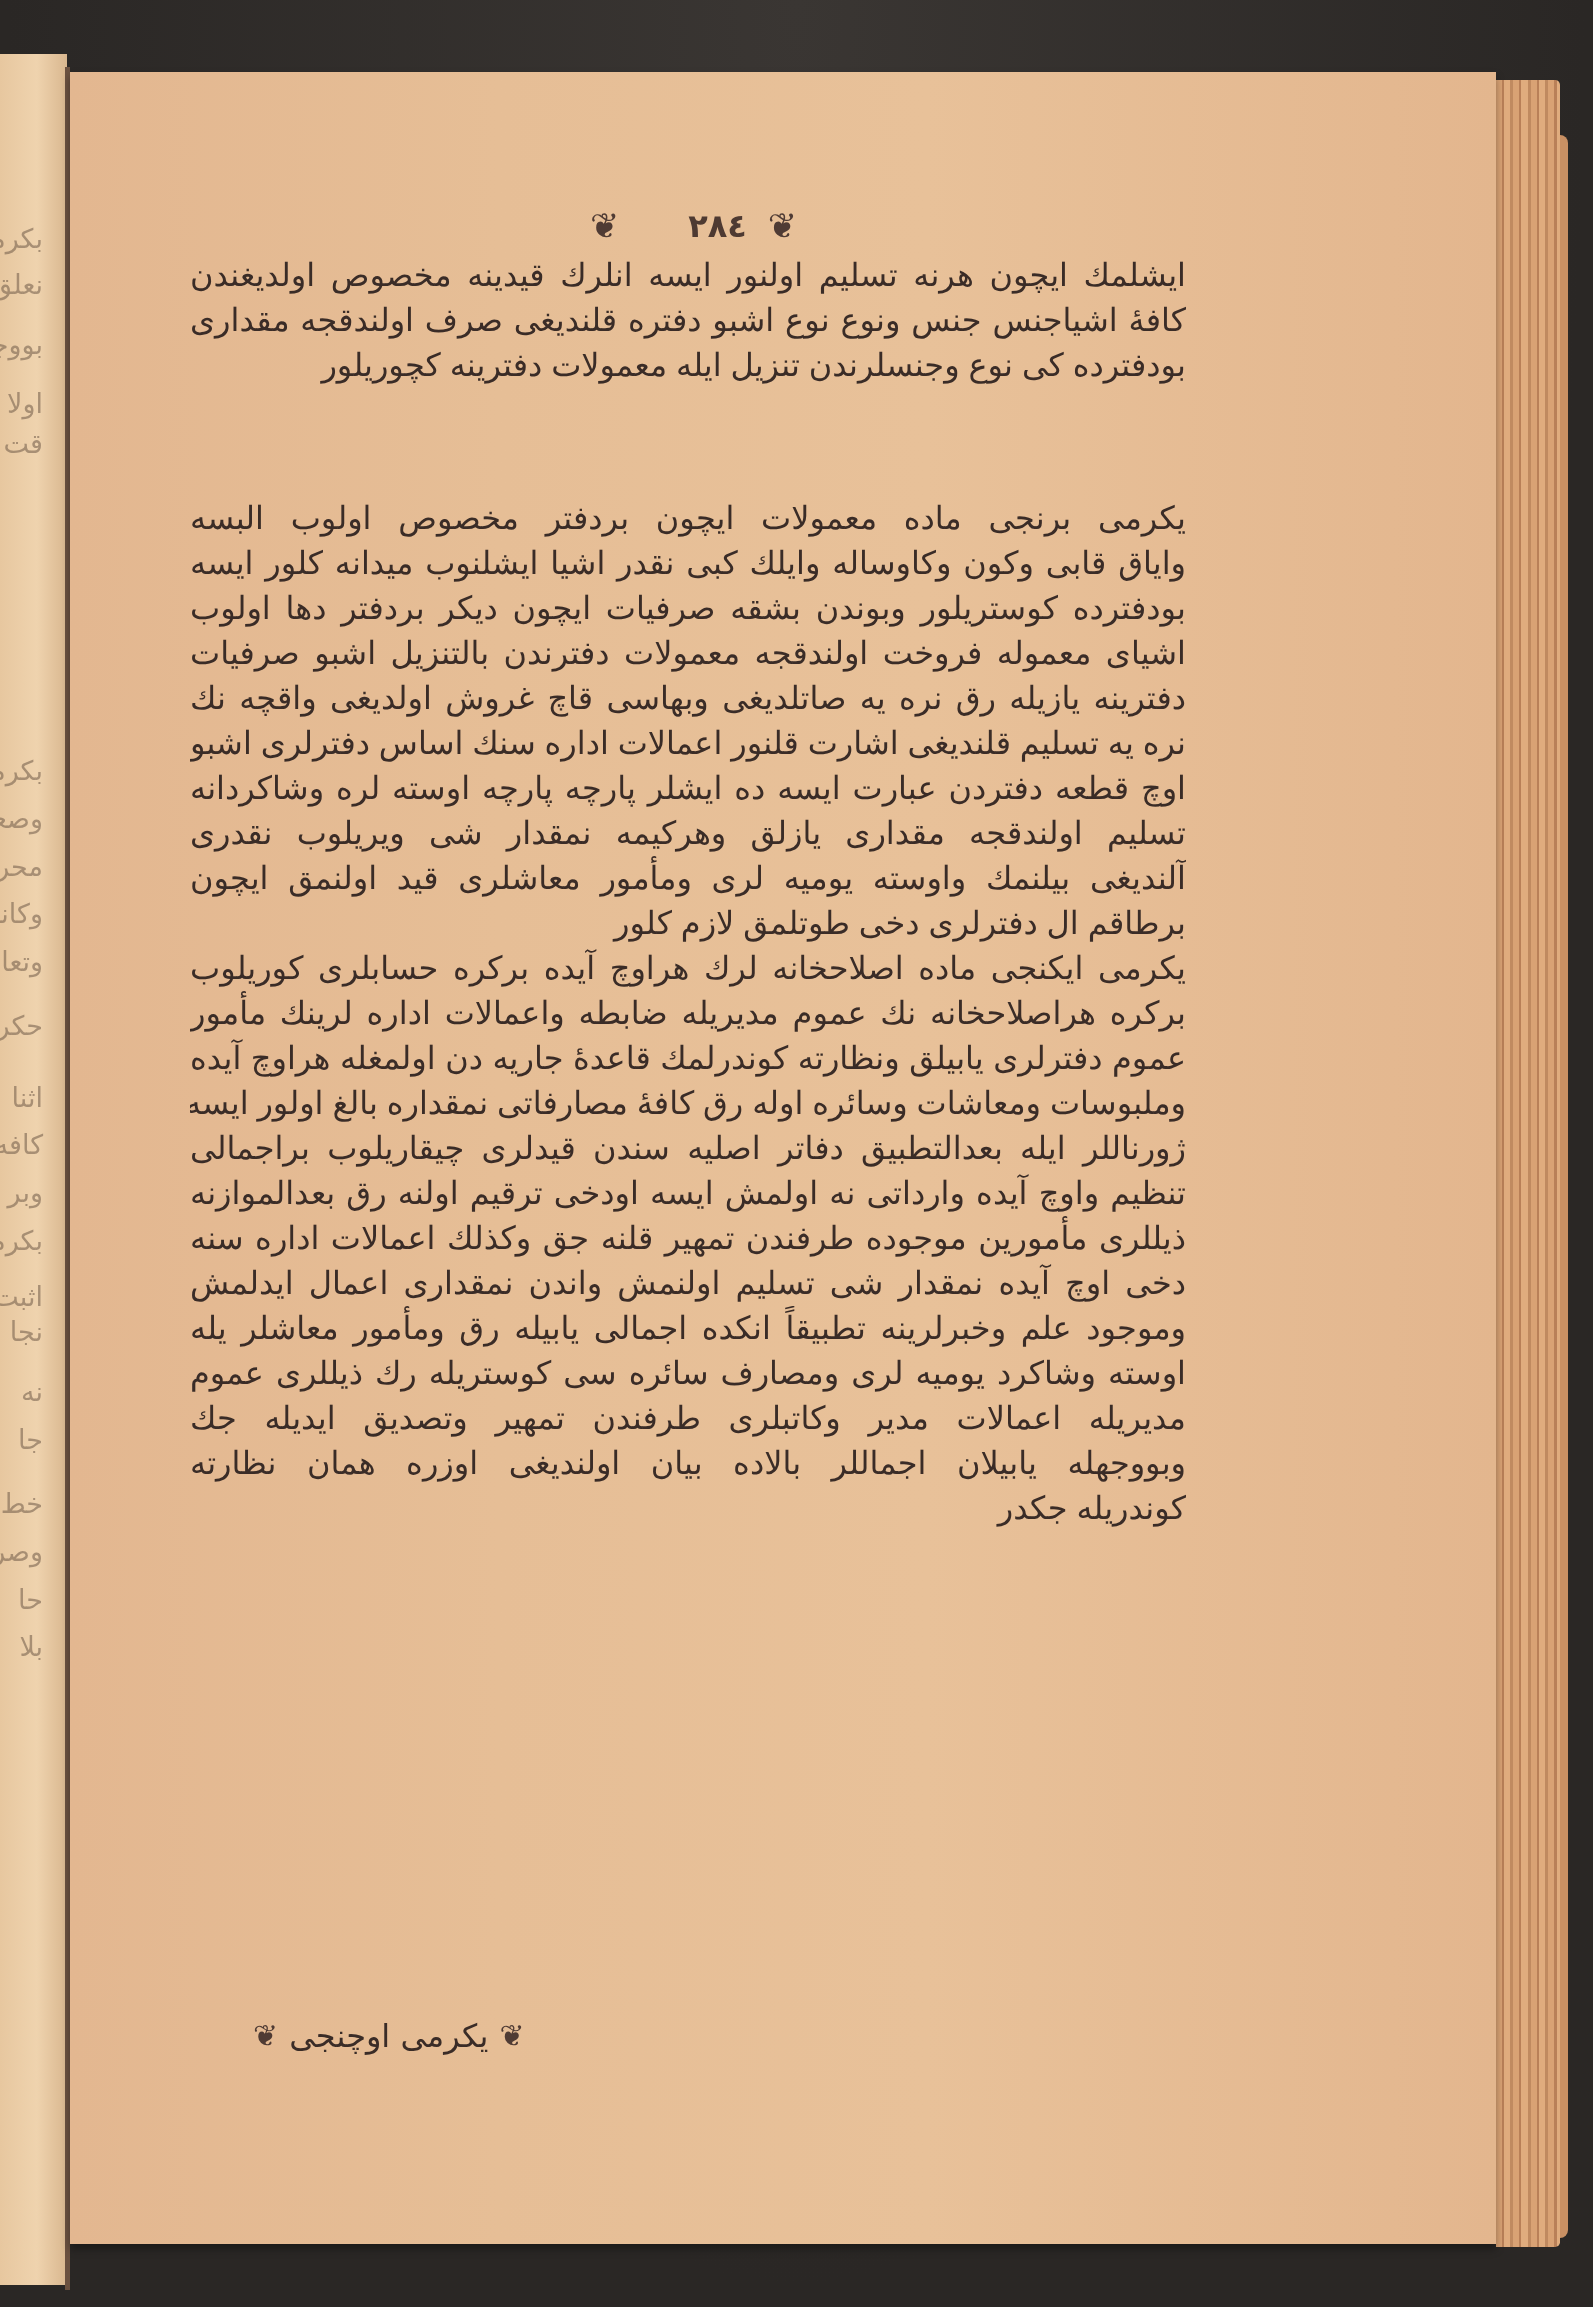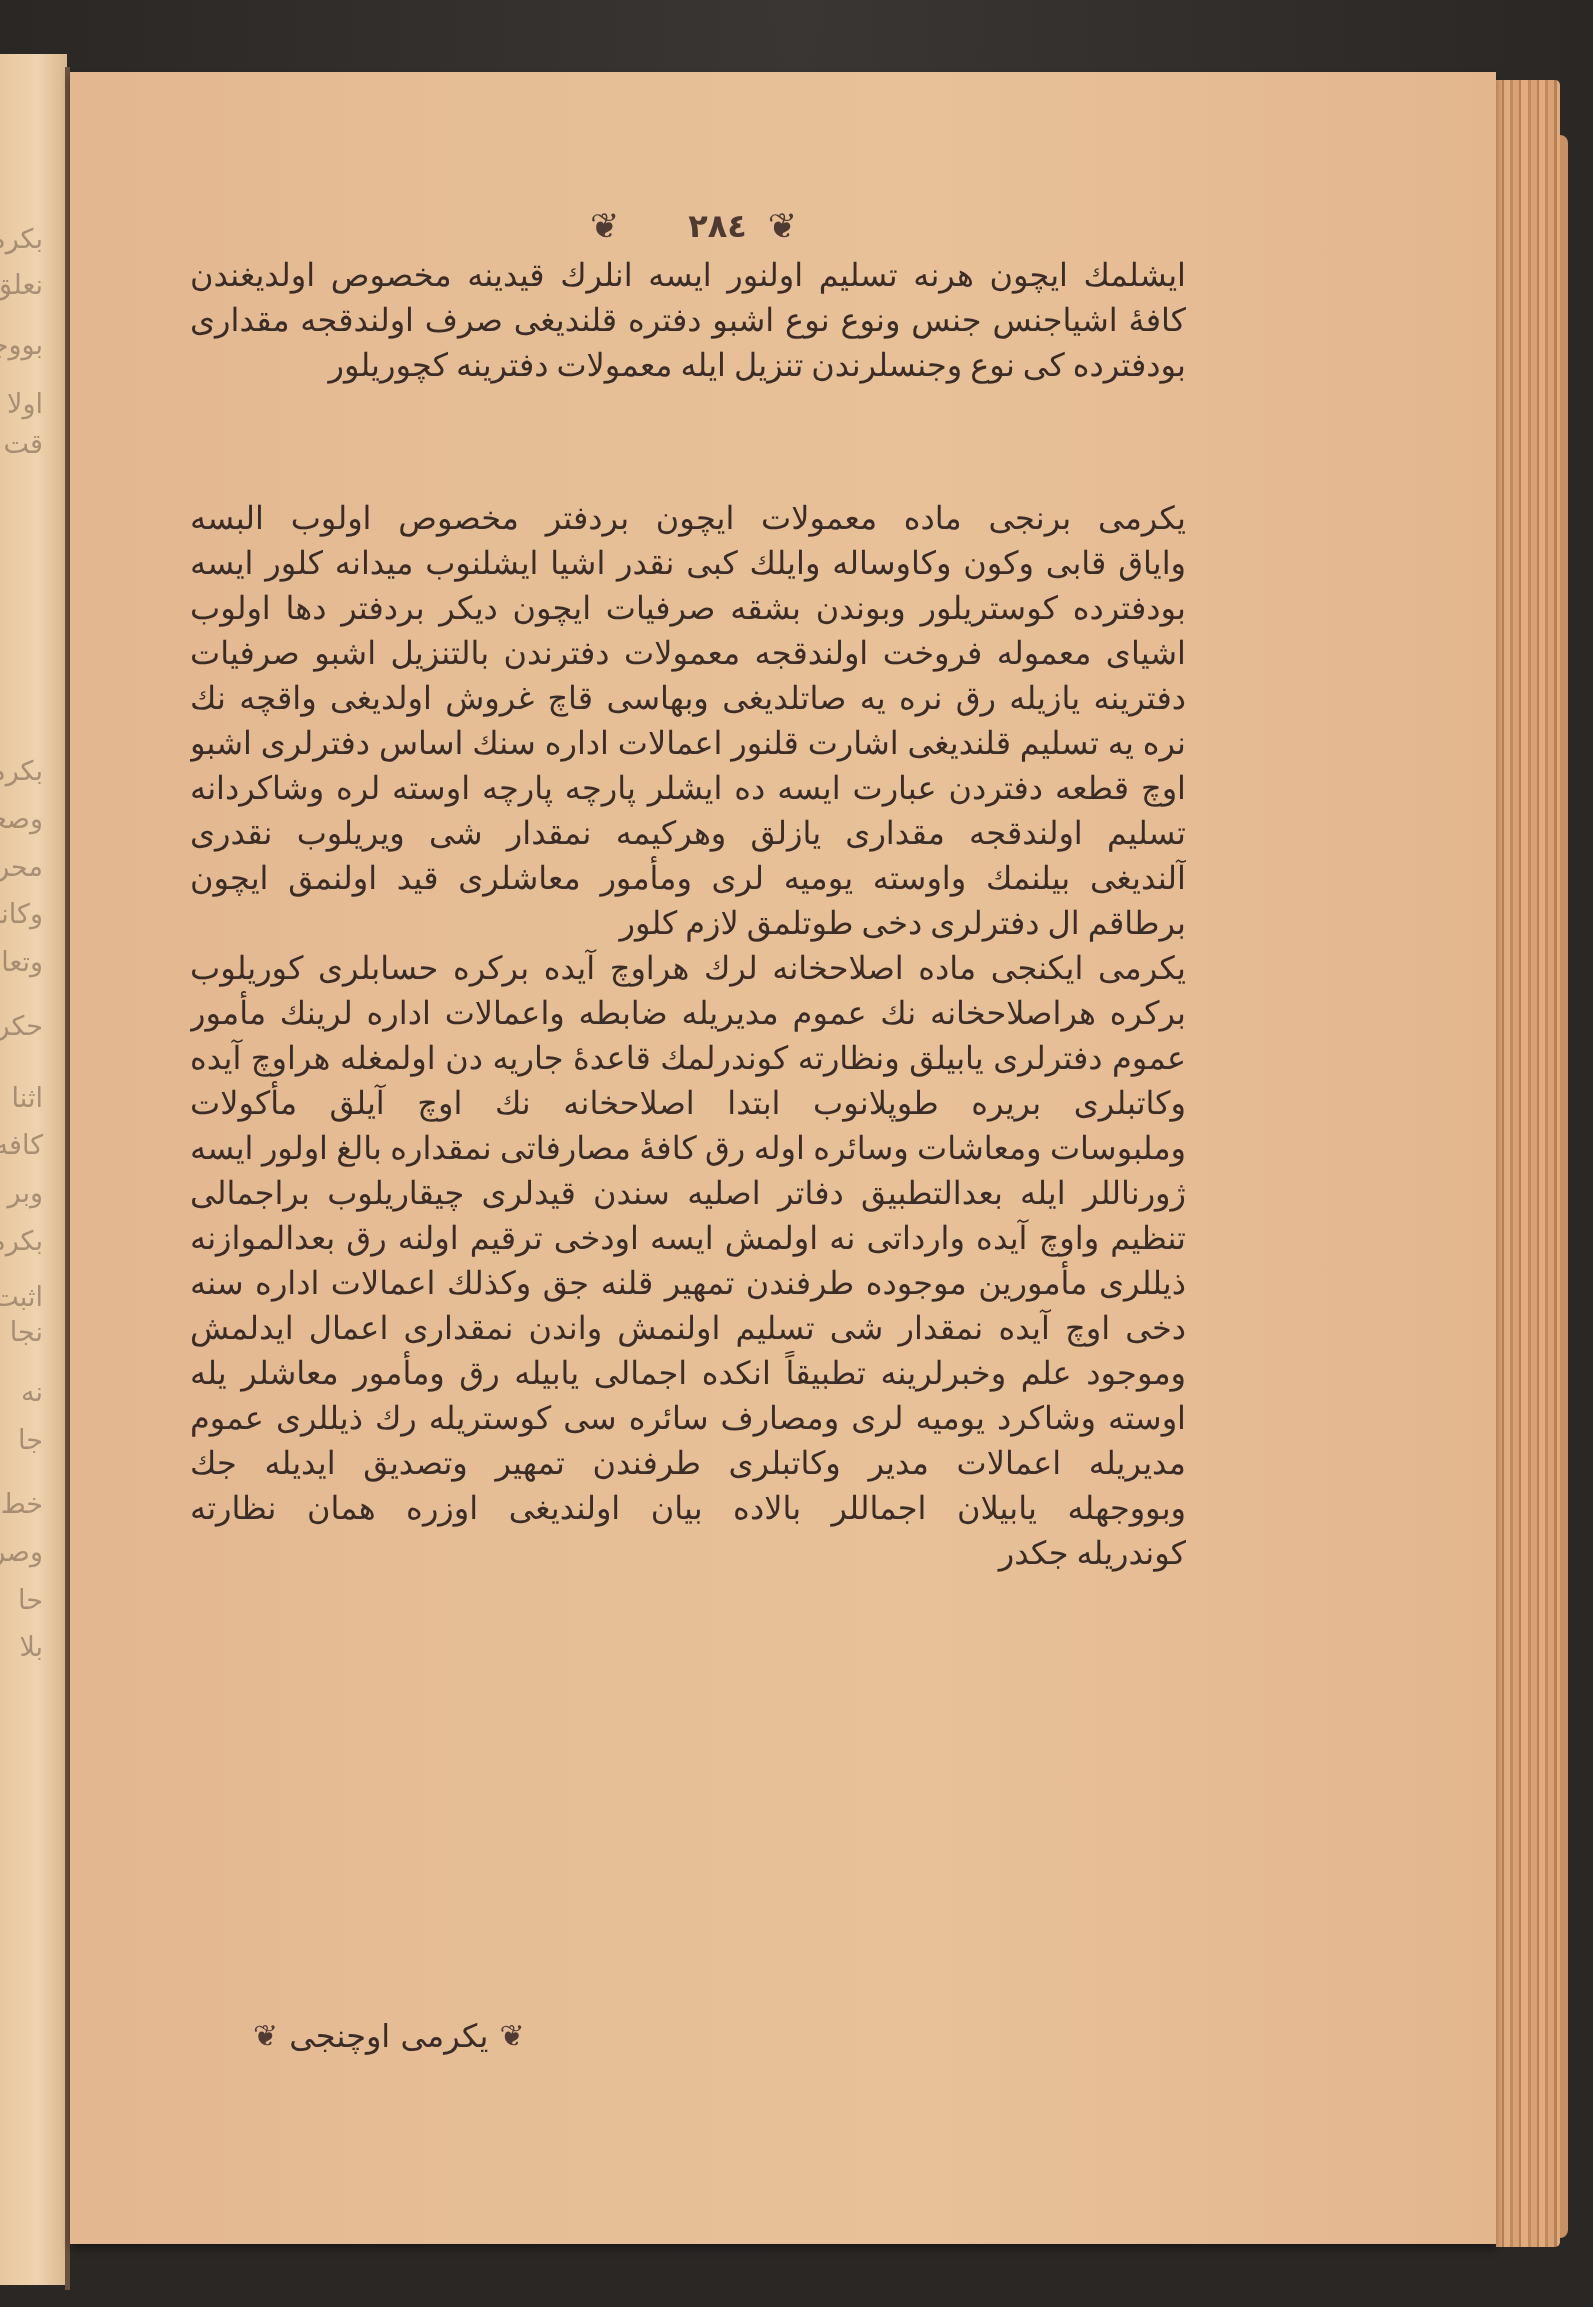--- a/index.html
+++ b/index.html
@@ -27,7 +27,7 @@
   .page-num{font-size:32px;font-weight:bold;font-family:"DejaVu Sans",sans-serif;margin-left:48px;}
 
   .text{position:absolute;left:190px;width:996px;direction:rtl;text-align:justify;
-        color:#3a2c27;font-family:Liberation Serif, serif;font-size:32px;
+        color:#3a2c27;font-family:Liberation Sans, sans-serif;font-size:32px;
         line-height:45px;}
   .line{display:block;height:45px;white-space:nowrap;overflow:hidden;text-align-last:justify;}
   .line.short{text-align-last:right;}

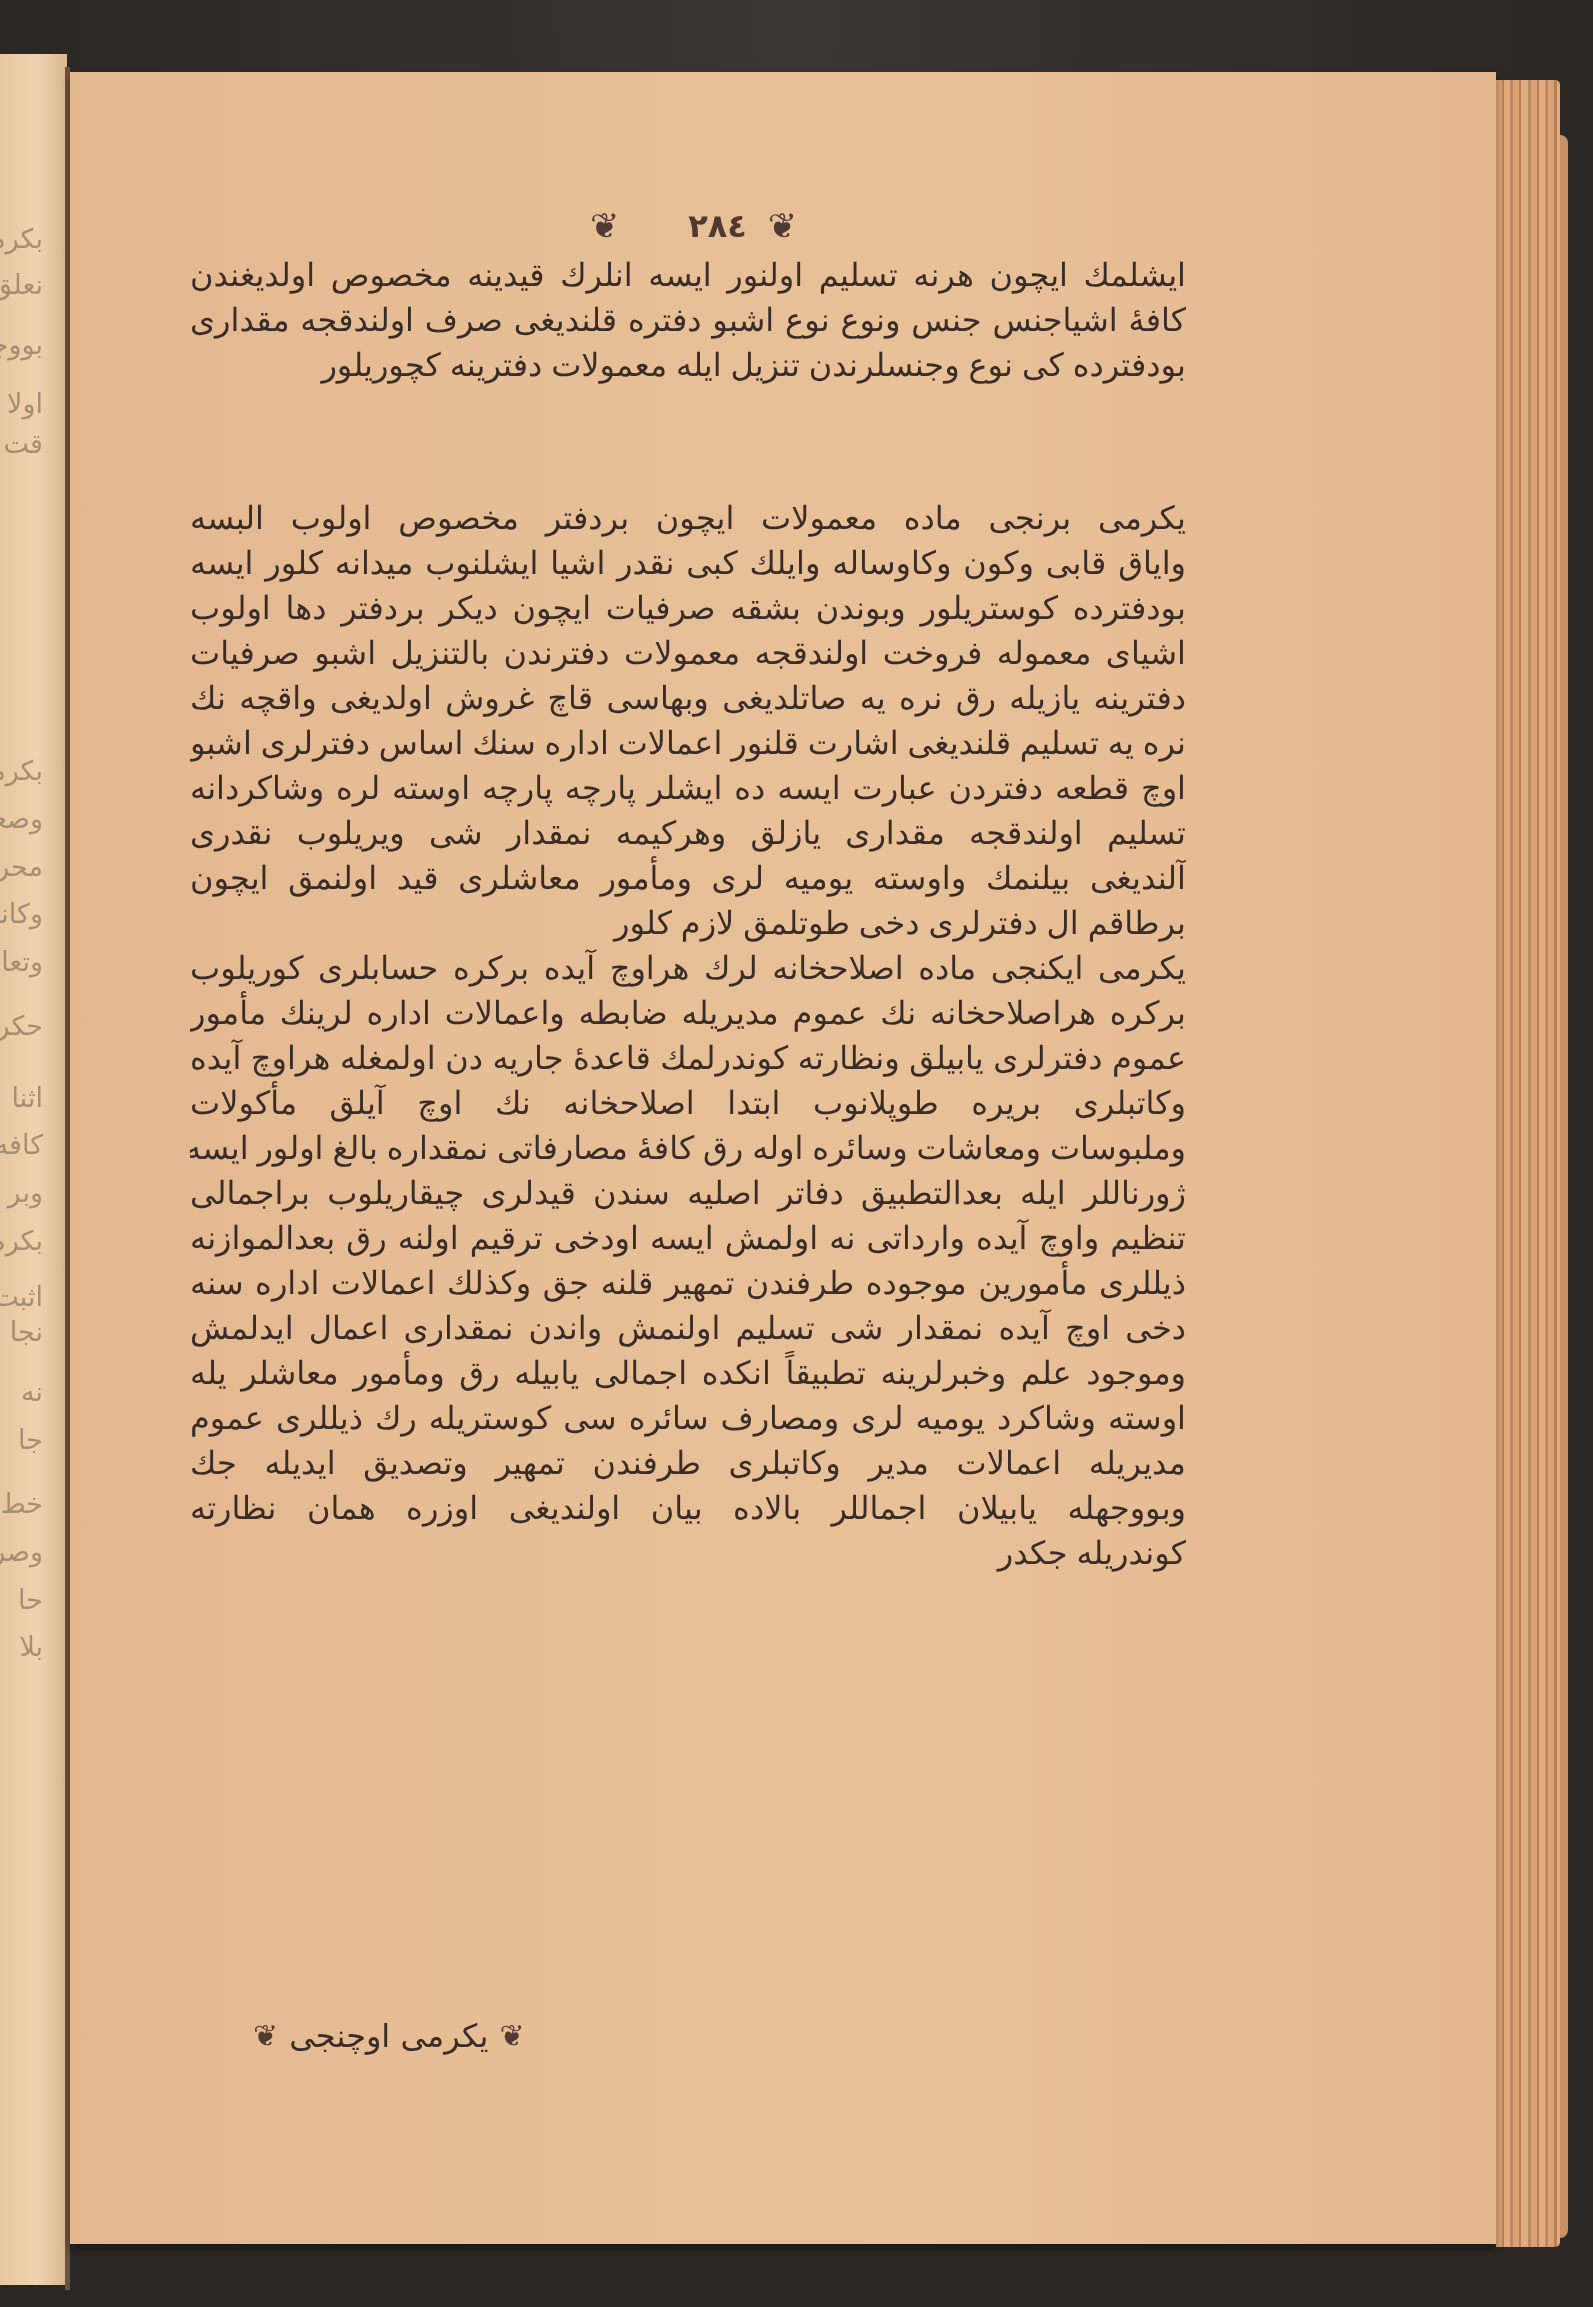--- a/index.html
+++ b/index.html
@@ -100,7 +100,6 @@
   <span class="line">يكرمى ايكنجى ماده     اصلاحخانه لرك هراوچ آيده بركره حسابلرى كوريلوب</span>
   <span class="line">بركره هراصلاحخانه نك عموم مديريله ضابطه واعمالات اداره لرينك مأمور</span>
   <span class="line">عموم دفترلرى يابيلق ونظارته كوندرلمك قاعدهٔ جاريه دن اولمغله هراوچ آيده</span>
-  <span class="line">وكاتبلرى بريره طوپلانوب ابتدا اصلاحخانه نك اوچ آيلق مأكولات</span>
   <span class="line">وملبوسات ومعاشات وسائره اوله رق كافهٔ مصارفاتى نمقداره بالغ اولور ايسه</span>
   <span class="line">ژورناللر ايله بعدالتطبيق دفاتر اصليه سندن قيدلرى چيقاريلوب براجمالى</span>
   <span class="line">تنظيم واوچ آيده وارداتى نه اولمش ايسه اودخى ترقيم اولنه رق بعدالموازنه</span>

